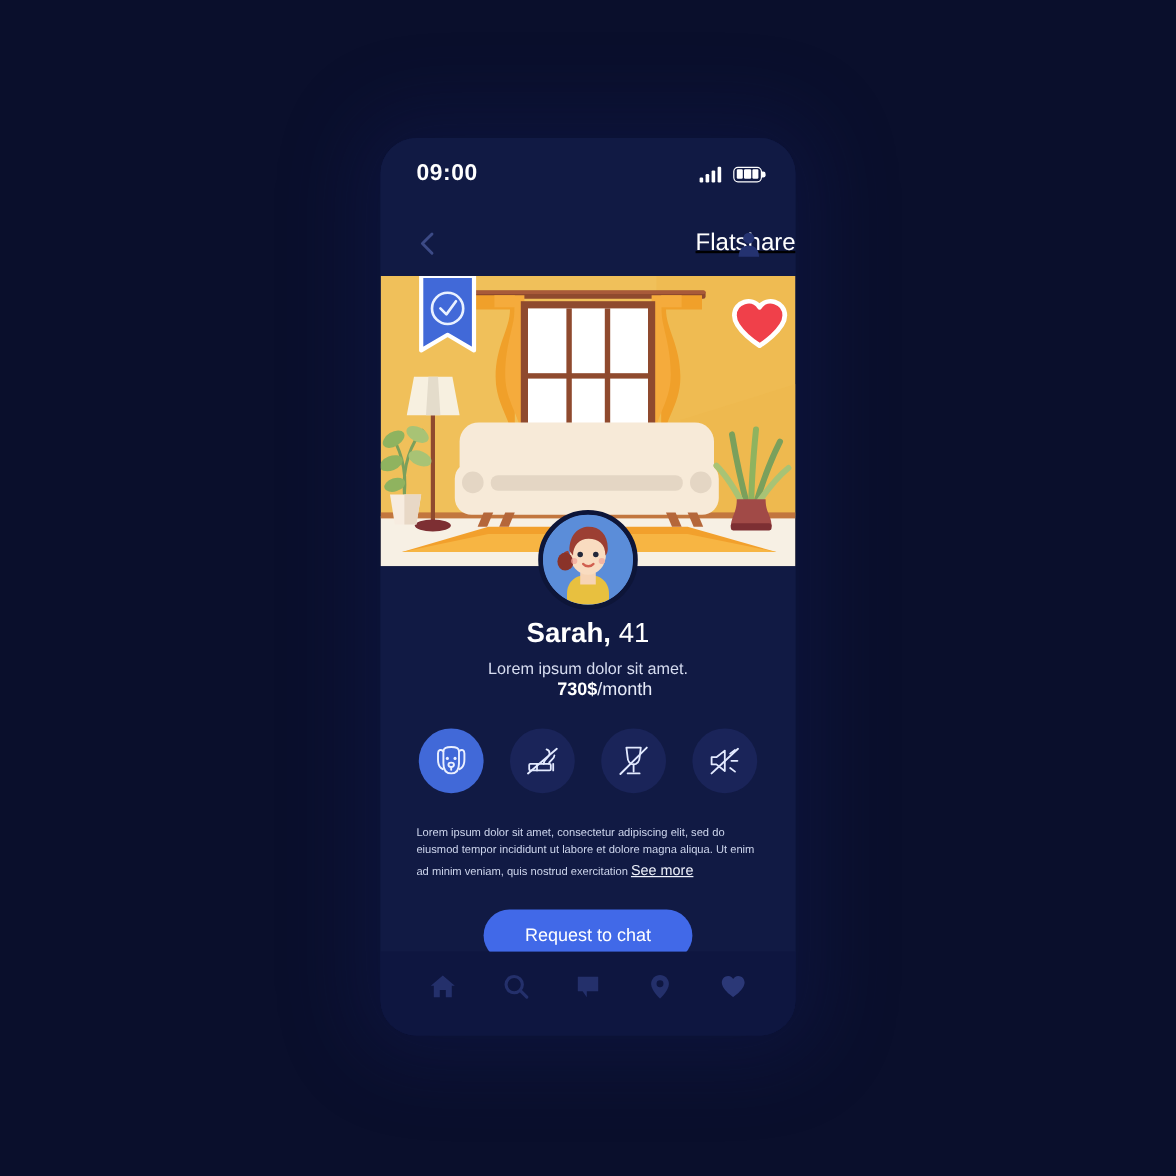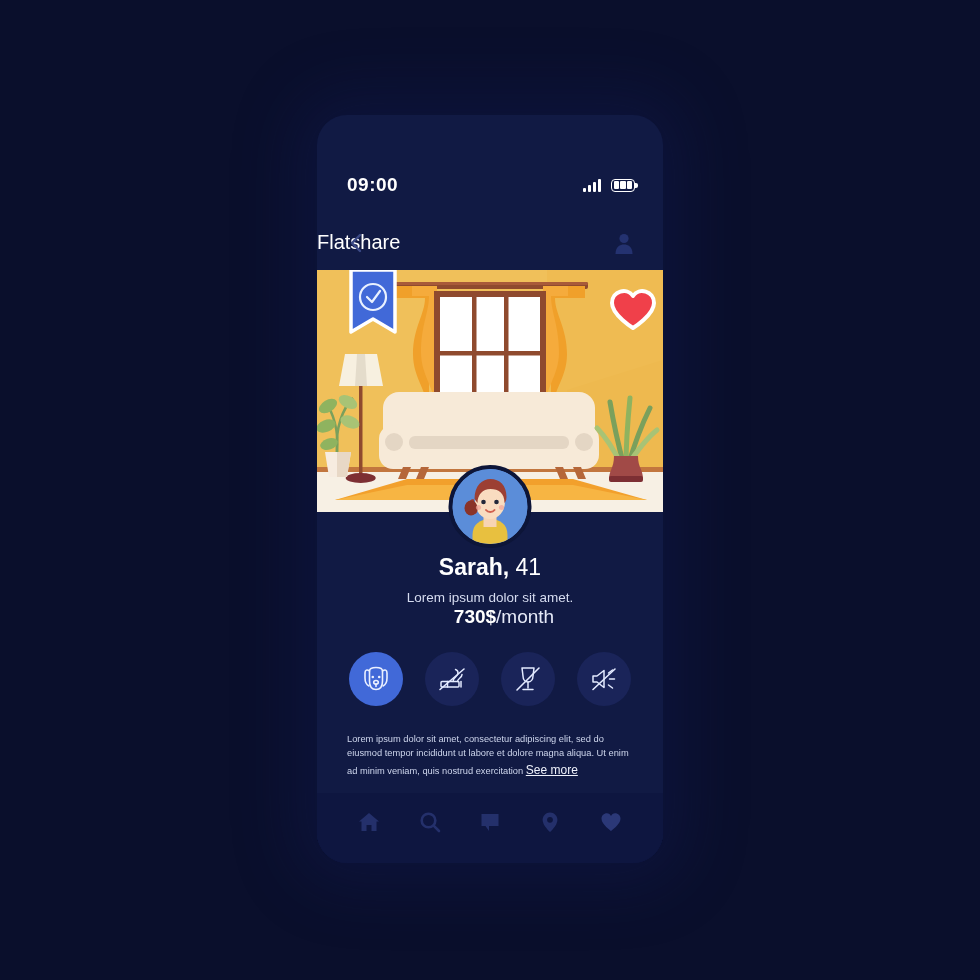--- a/index.html
+++ b/index.html
@@ -29,7 +29,6 @@
     justify-content:space-between;
     padding:0 28px 0 30px;
     background:#111a44;
-    margin-top:40px;
   }
   #status-time {
     color:#ffffff; font-size:19px; font-weight:bold;

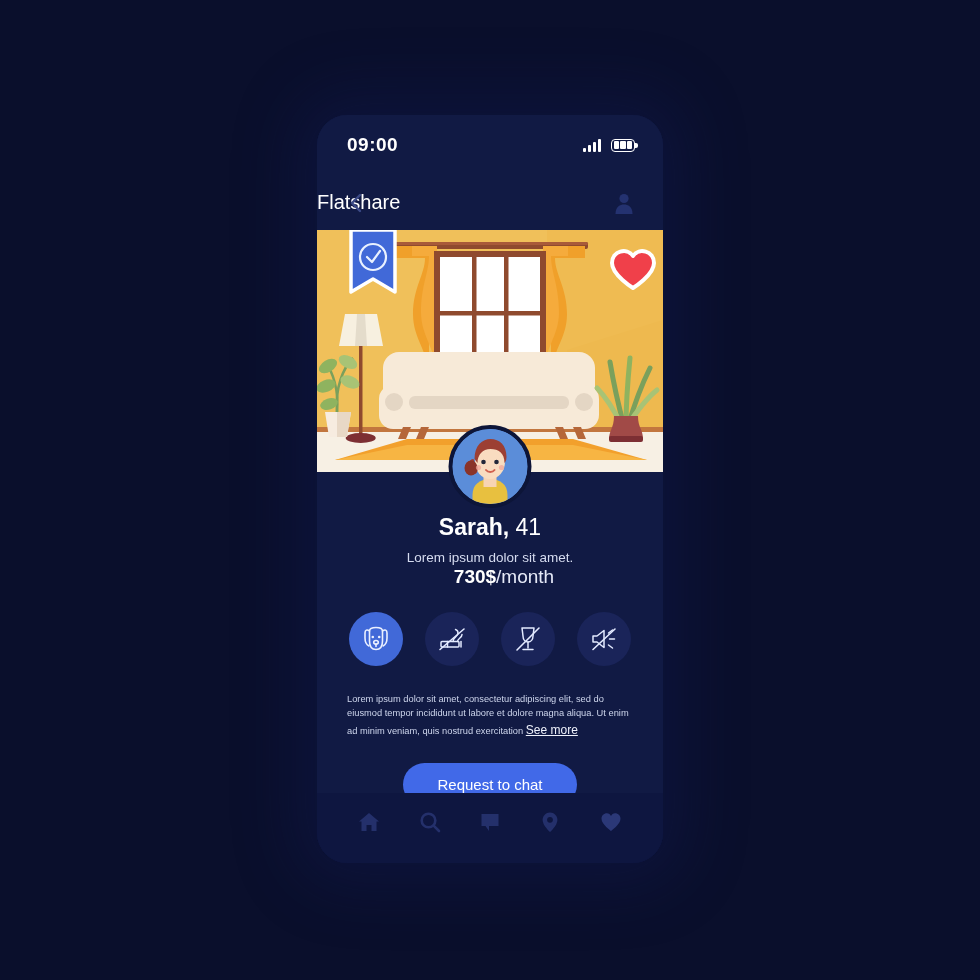--- a/index.html
+++ b/index.html
@@ -55,8 +55,9 @@
   
   #app-header {
     height:55px; position:relative;
-    display:flex; align-items:center; justify-content:flex-start;
+    display:flex; align-items:center; justify-content:flex-end;
     background:#111a44;
+    text-decoration:underline;
   }
   #header-title { color:#fff; font-size:20px; font-weight:400; }
   #back-button {

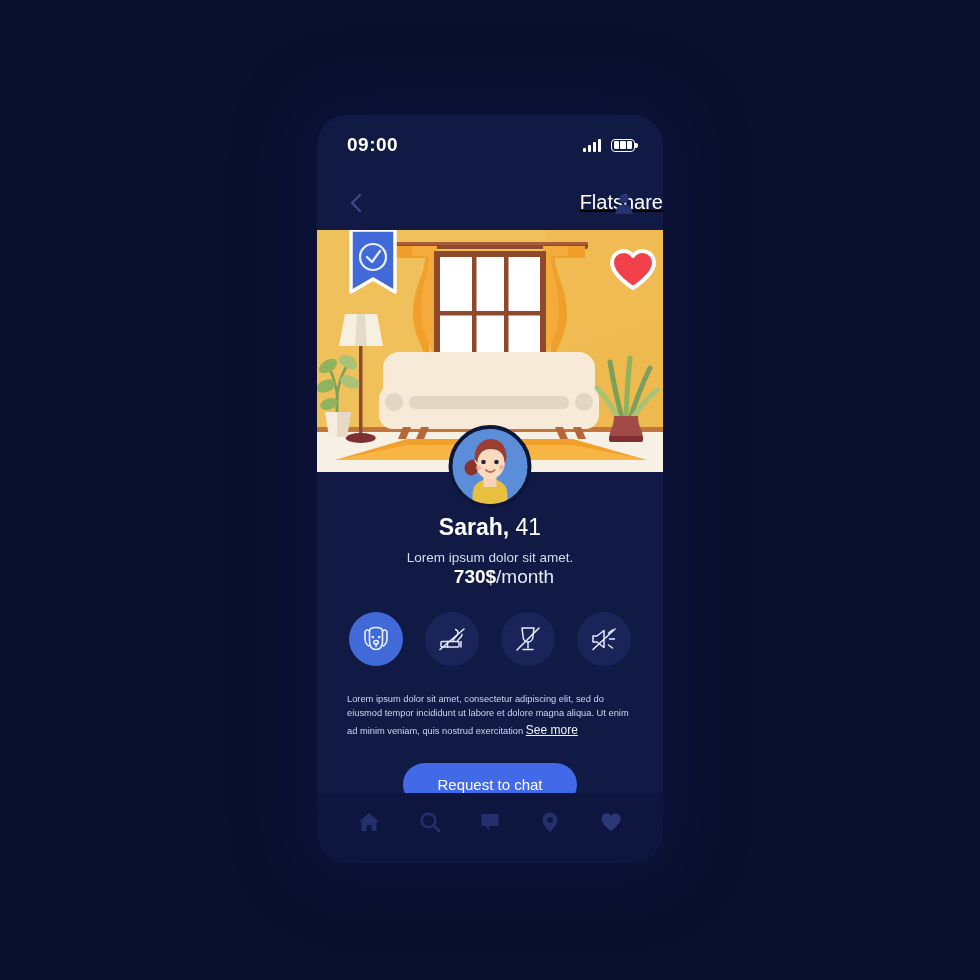--- a/index.html
+++ b/index.html
@@ -99,7 +99,7 @@
   #profile-name .nm { font-weight:bold;text-align:right; }
   #profile-name .age { font-weight:400; }
   #profile-tagline { color:#d6dcf0; font-size:13.5px; margin-bottom:1px; }
-  #profile-price { color:#fff; font-size:19px;padding-left:28px; }
+  #profile-price { color:#fff; font-size:15px;padding-left:28px; }
   #profile-price .amount { font-weight:bold; }
   #profile-price .per { font-weight:400; color:#e6eaf8; }
 

